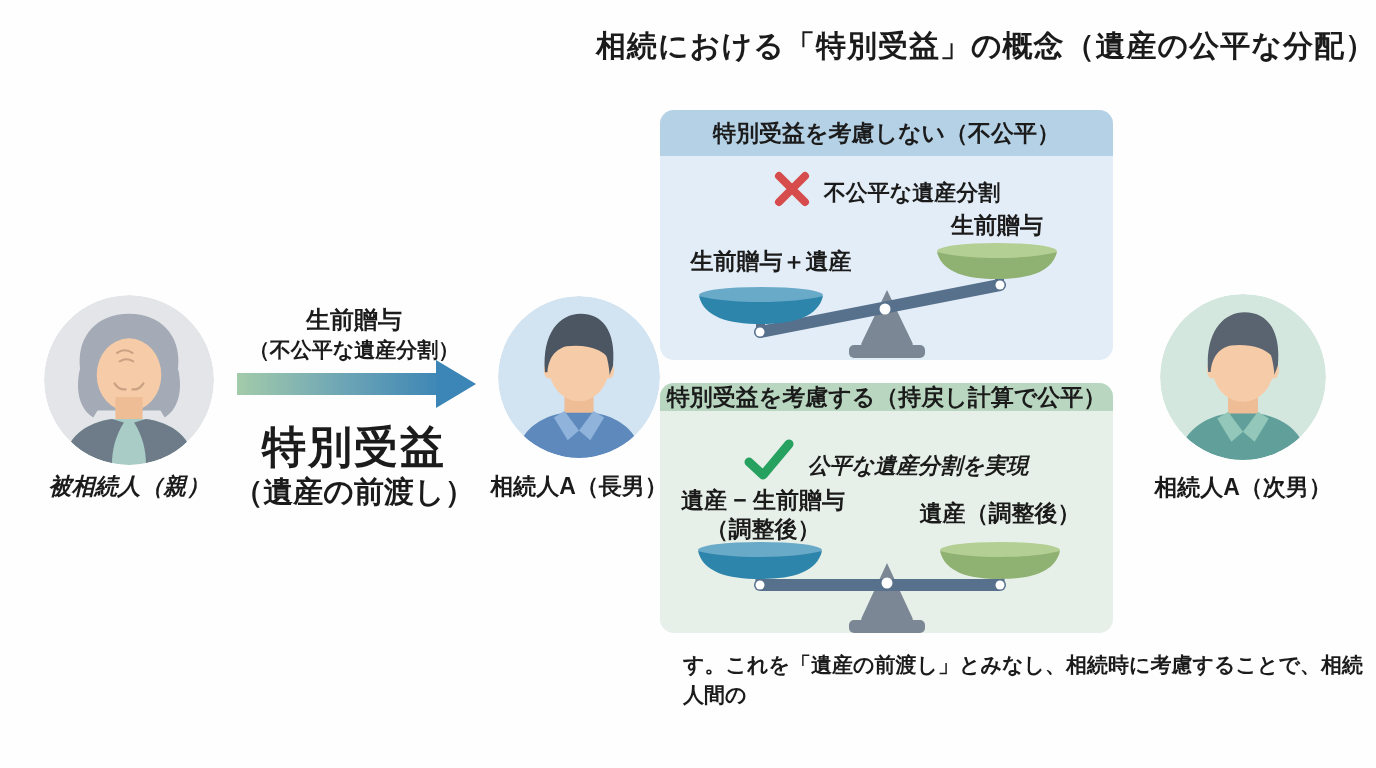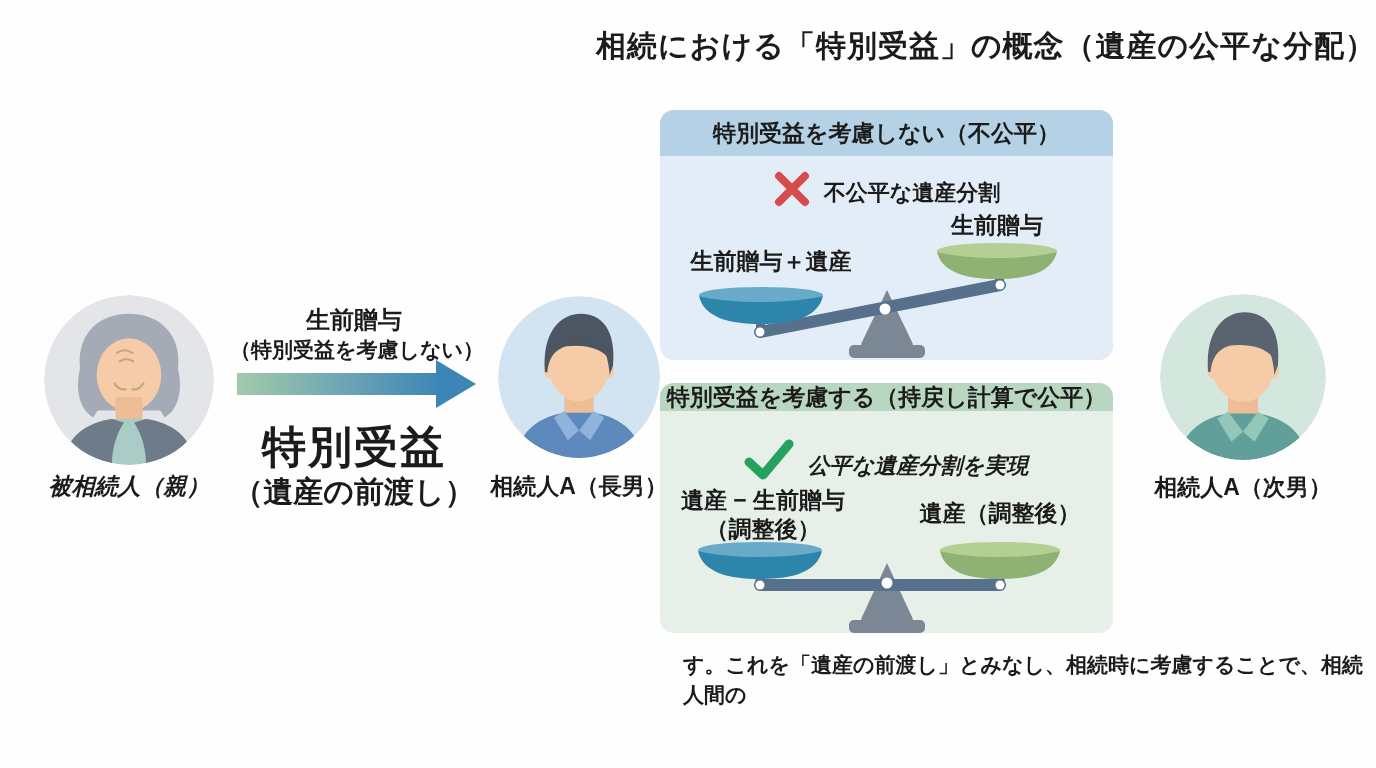--- a/index.html
+++ b/index.html
@@ -110,7 +110,7 @@
   </div>
 
   <div class="gift-text" id="gift-top">生前贈与</div>
-  <div class="gift-text" id="gift-top-sub">（特別受益を考慮しない）</div>
+  <div class="gift-text" id="gift-top-sub">（不公平な遺産分割）</div>
   <div class="arrow-shaft"></div>
   <div class="arrow-head"></div>
   <div class="gift-text" id="gift-bottom">特別受益</div>

